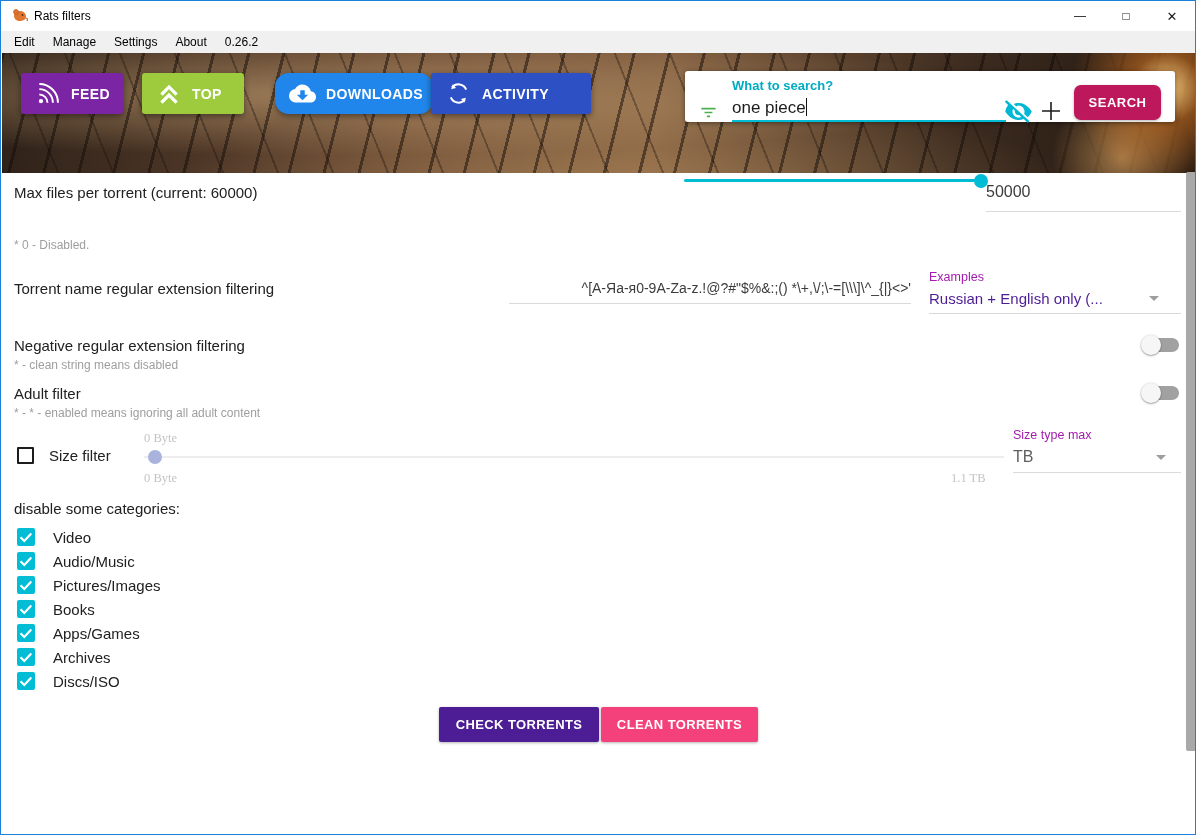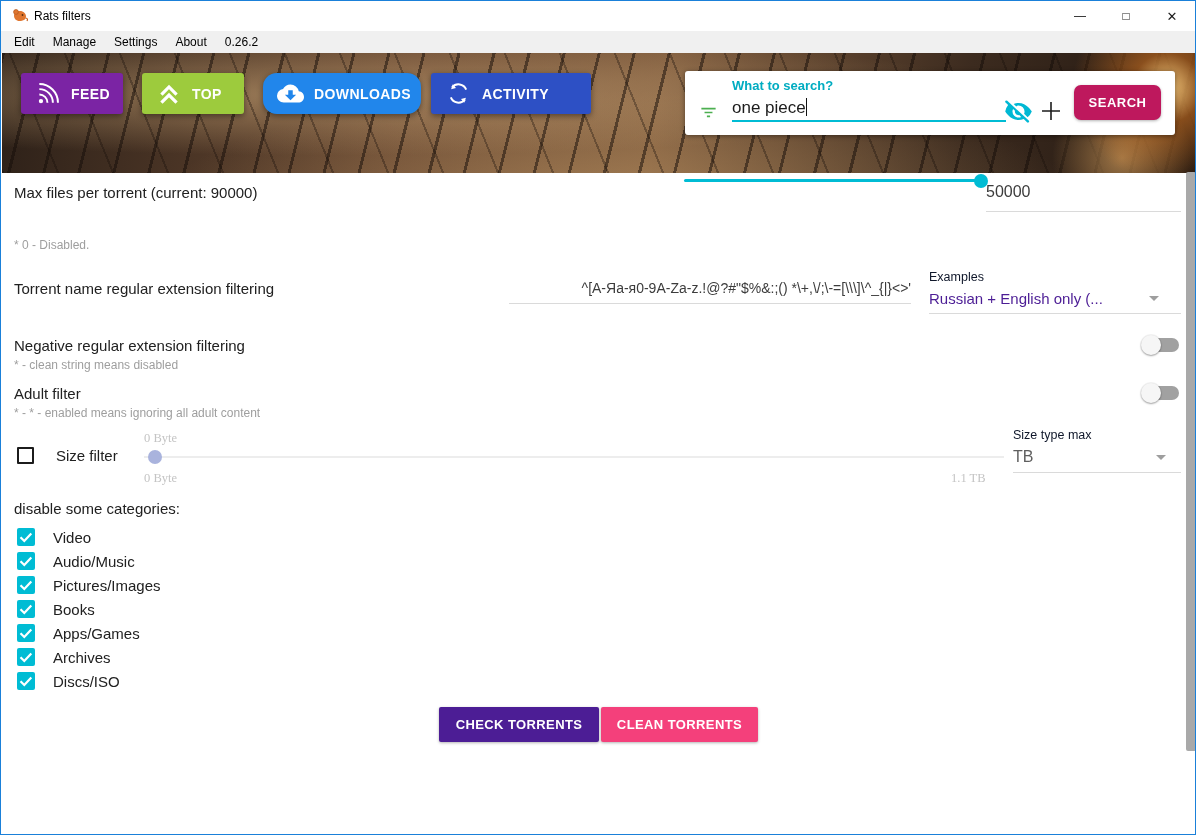--- a/index.html
+++ b/index.html
@@ -31,7 +31,7 @@
   .navbtn svg{margin:0 10px 0 14px;}
   .nav-feed{left:19px;width:102px;background:#7b24a4;}
   .nav-top{left:140px;width:102px;background:#9dcb3d;}
-  .nav-downloads{left:261px;width:158px;background:#2186eb;border-radius:14px;}
+  .nav-downloads{left:273px;width:158px;background:#2186eb;border-radius:14px;}
   .nav-activity{left:429px;width:160px;background:#2d50c5;}
 
   .searchcard{position:absolute;left:683px;top:18px;width:490px;height:64px;background:#fff;border-radius:3px;box-shadow:0 1px 5px rgba(0,0,0,.45);}

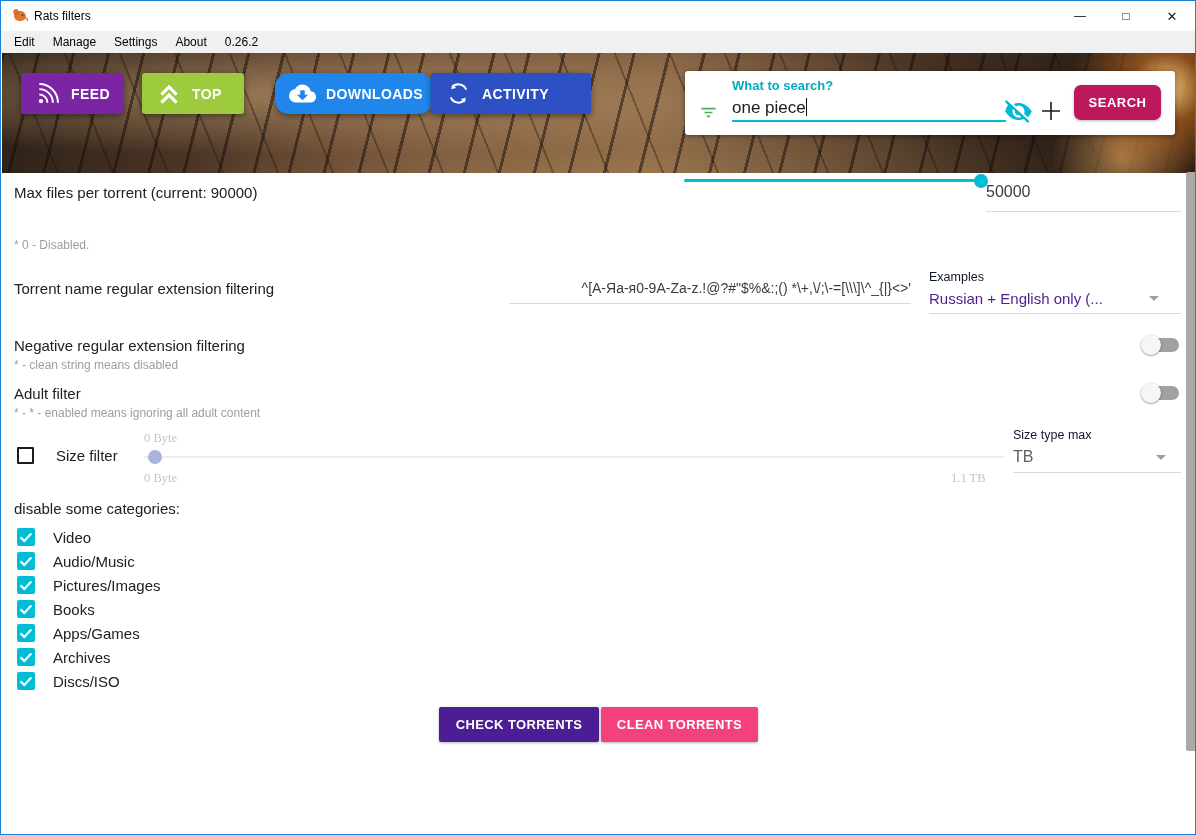--- a/index.html
+++ b/index.html
@@ -34,7 +34,7 @@
   .nav-downloads{left:273px;width:158px;background:#2186eb;border-radius:14px;}
   .nav-activity{left:429px;width:160px;background:#2d50c5;}
 
-  .searchcard{position:absolute;left:683px;top:18px;width:490px;height:64px;background:#fff;border-radius:3px;box-shadow:0 1px 5px rgba(0,0,0,.45);}
+  .searchcard{position:absolute;left:683px;top:18px;width:490px;height:51px;background:#fff;border-radius:3px;box-shadow:0 1px 5px rgba(0,0,0,.45);}
   .filtericon{position:absolute;left:14px;top:32px;}
   .searchlabel{position:absolute;left:47px;top:7px;font-size:13px;font-weight:bold;color:#00acc1;}
   .searchvalue{position:absolute;left:47px;top:27px;font-size:17px;color:#1c1c1c;white-space:pre;}

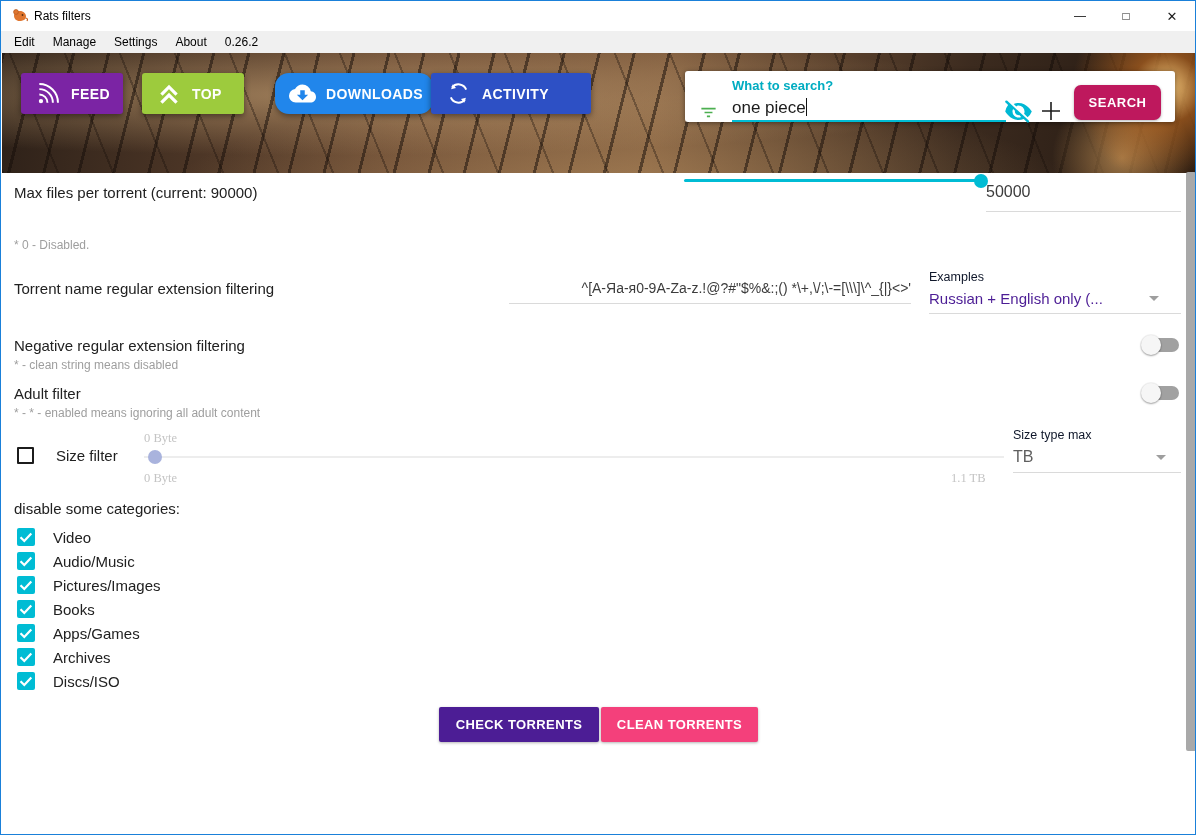--- a/index.html
+++ b/index.html
@@ -161,7 +161,7 @@
     </div>
   </div>
 
-  <div class="lbl" style="left:13px;top:183px;">Max files per torrent (current: 90000)</div>
+  <div class="lbl" style="left:13px;top:183px;">Max files per torrent (current: 60000)</div>
   <div class="slider1">
     <div class="track"></div>
     <div class="thumb"></div>

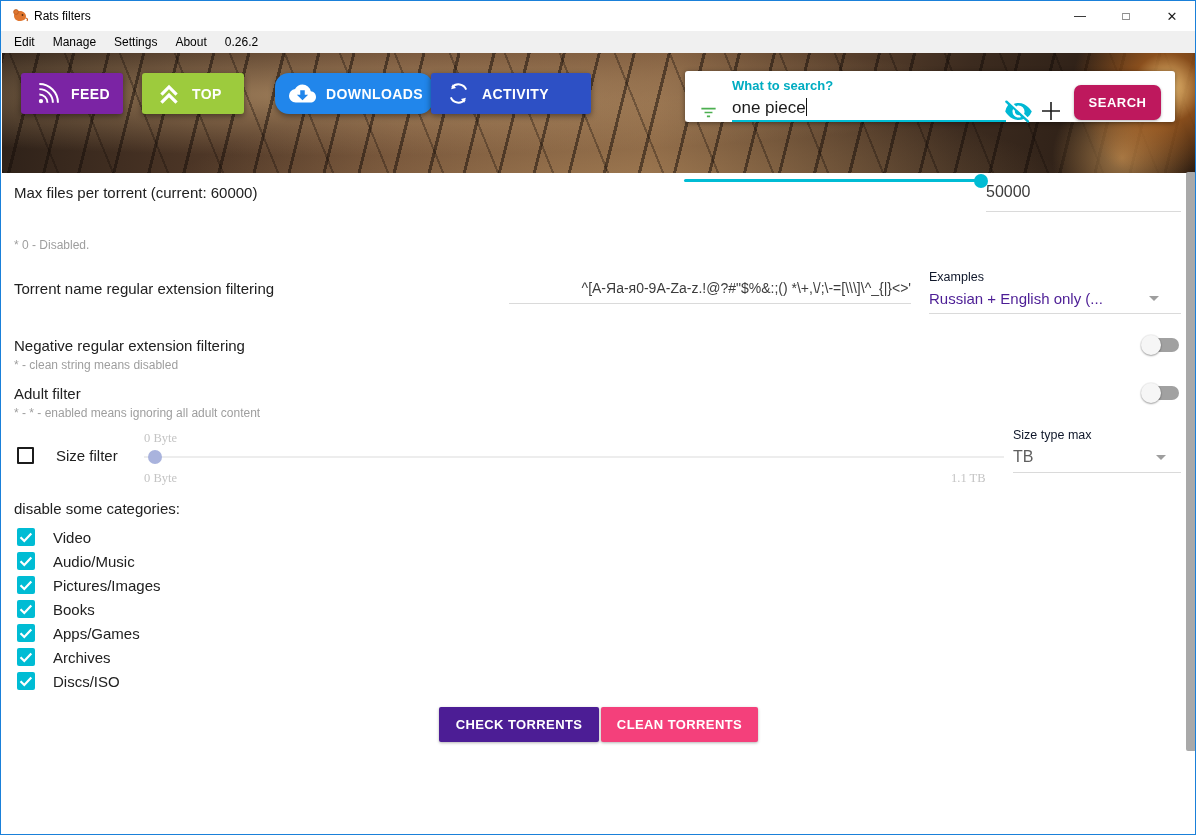--- a/index.html
+++ b/index.html
@@ -47,7 +47,7 @@
   
   .lbl{position:absolute;font-size:15px;color:#212121;}
   .note{position:absolute;font-size:12px;color:#9e9e9e;}
-  .fieldlabel{position:absolute;font-size:12.5px;color:#0f172a;}
+  .fieldlabel{position:absolute;font-size:12.5px;color:#a21caf;}
   .underline{position:absolute;height:1px;background:#dadada;}
   .serif{font-family:"Liberation Serif",serif;color:#c4c4c4;font-size:12.5px;position:absolute;}
 

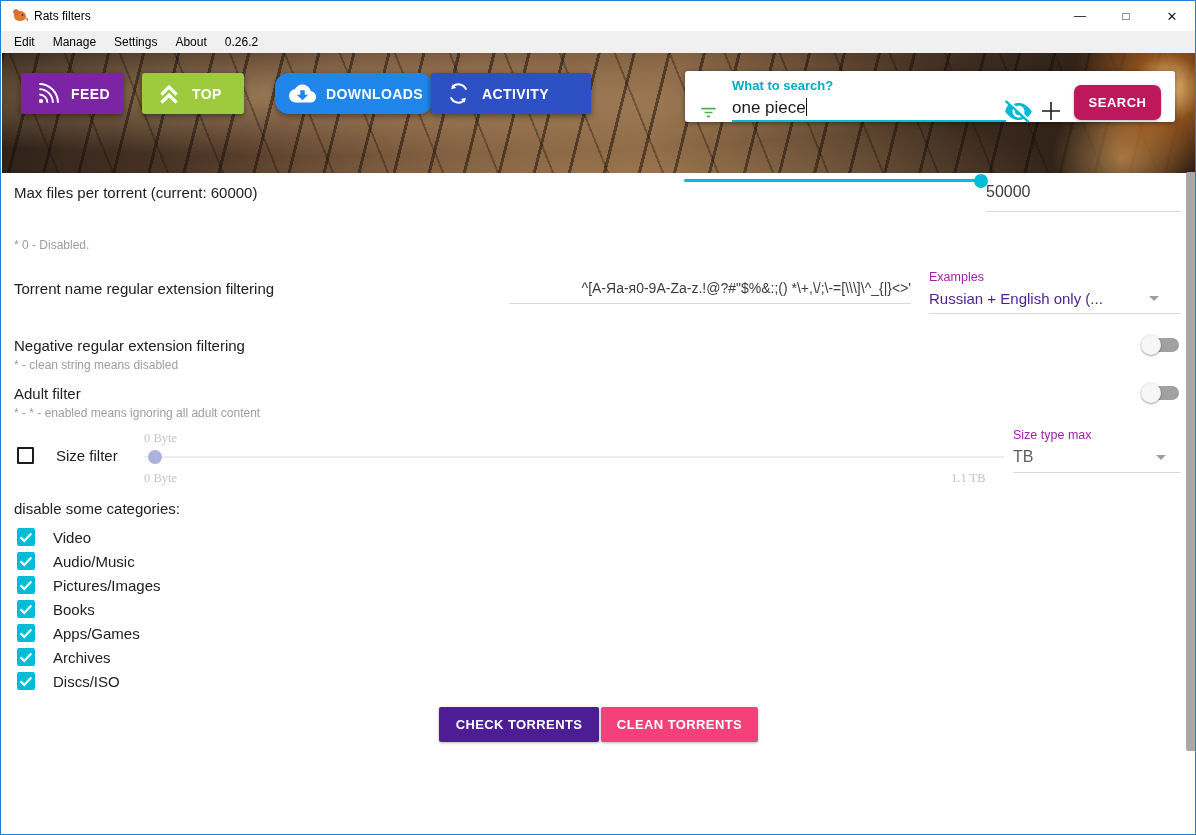--- a/index.html
+++ b/index.html
@@ -192,7 +192,7 @@
 
   <div class="serif" style="left:143px;top:430px;">0 Byte</div>
   <div class="checkbox-off" style="top:446px;"></div>
-  <div class="lbl" style="left:55px;top:446px;">Size filter</div>
+  <div class="lbl" style="left:48px;top:446px;">Size filter</div>
   <div class="slider2">
     <div class="track"></div>
     <div class="thumb"></div>

